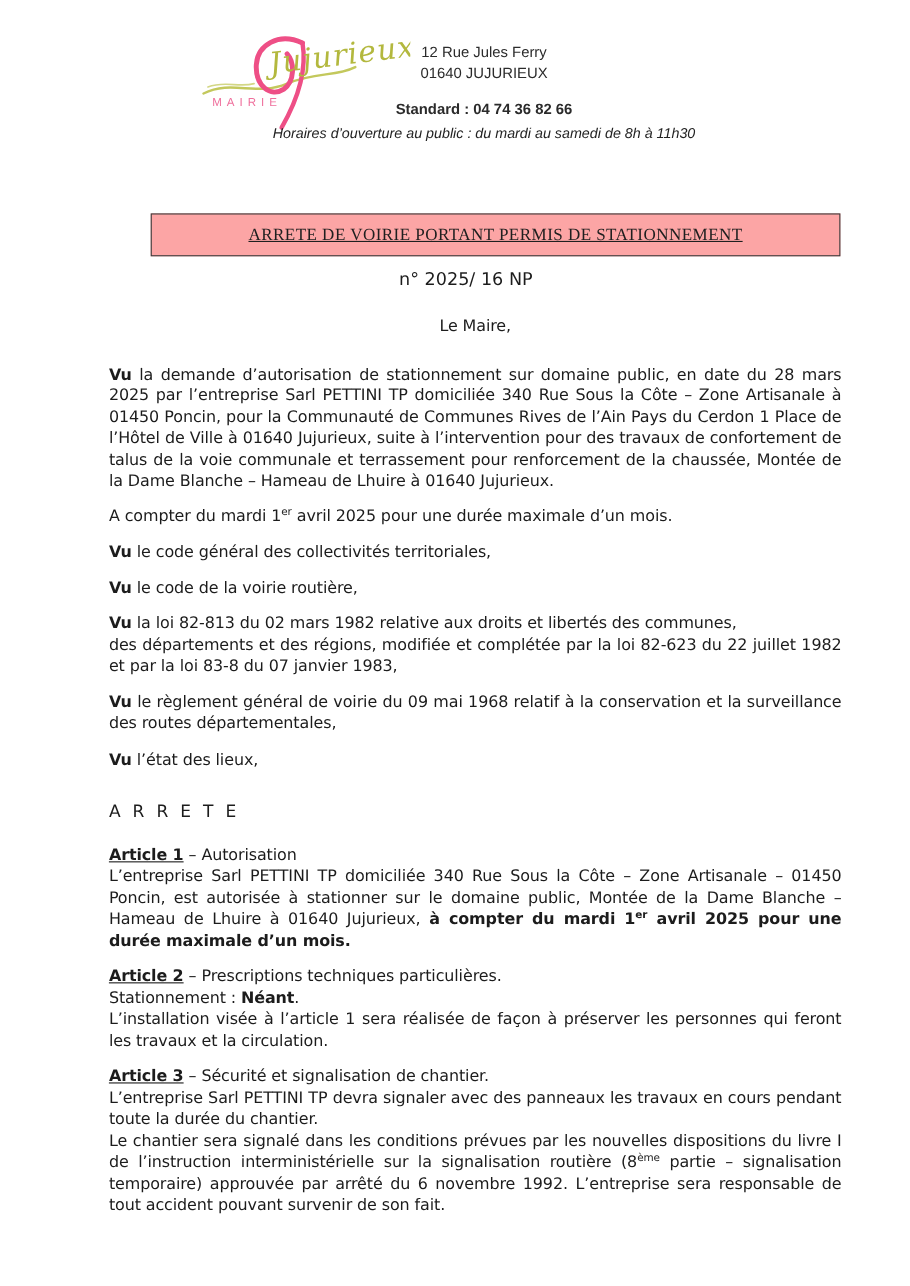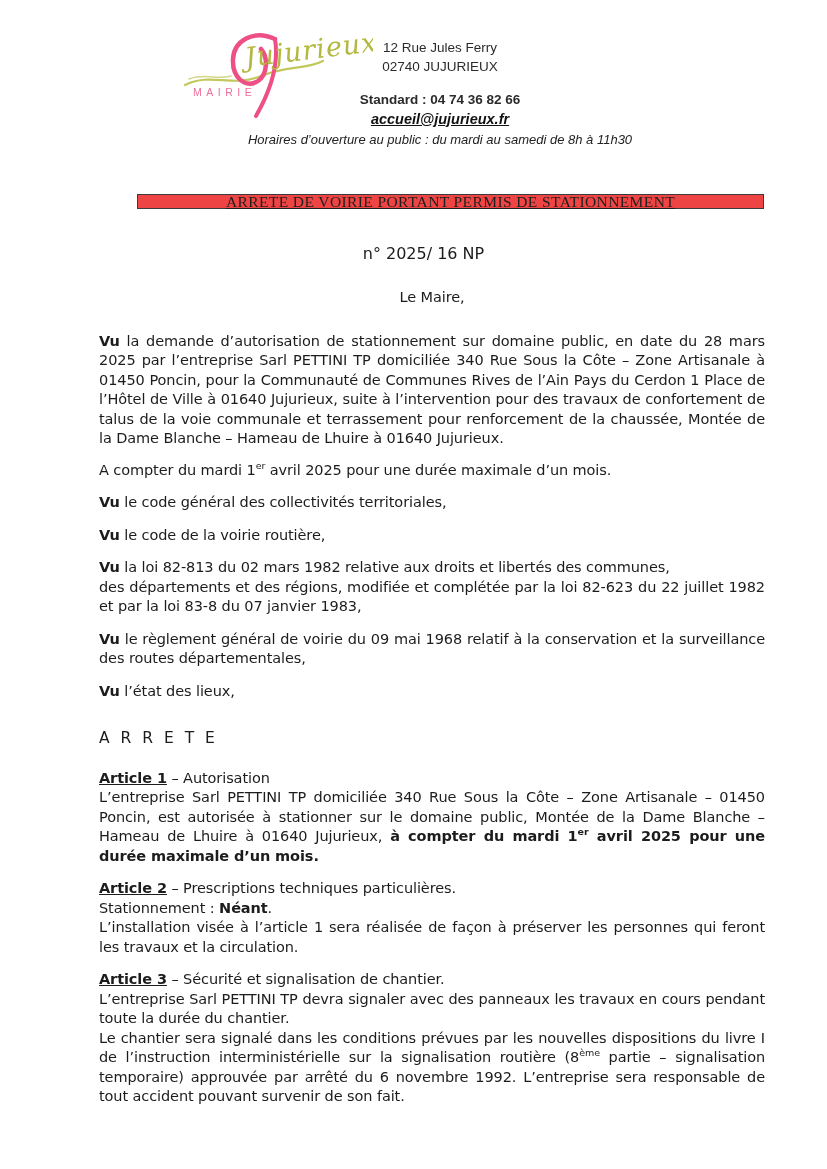--- a/index.html
+++ b/index.html
@@ -83,7 +83,7 @@
 
   <div class="contact">
     <div>12 Rue Jules Ferry</div>
-    <div>02740 JUJURIEUX</div>
+    <div>01640 JUJURIEUX</div>
     <div class="phone-line">Standard : 04 74 36 82 66</div>
     <div class="email-line"><a>accueil@jujurieux.fr</a></div>
     <div class="hours-line">Horaires d’ouverture au public : du mardi au samedi de 8h à 11h30</div>

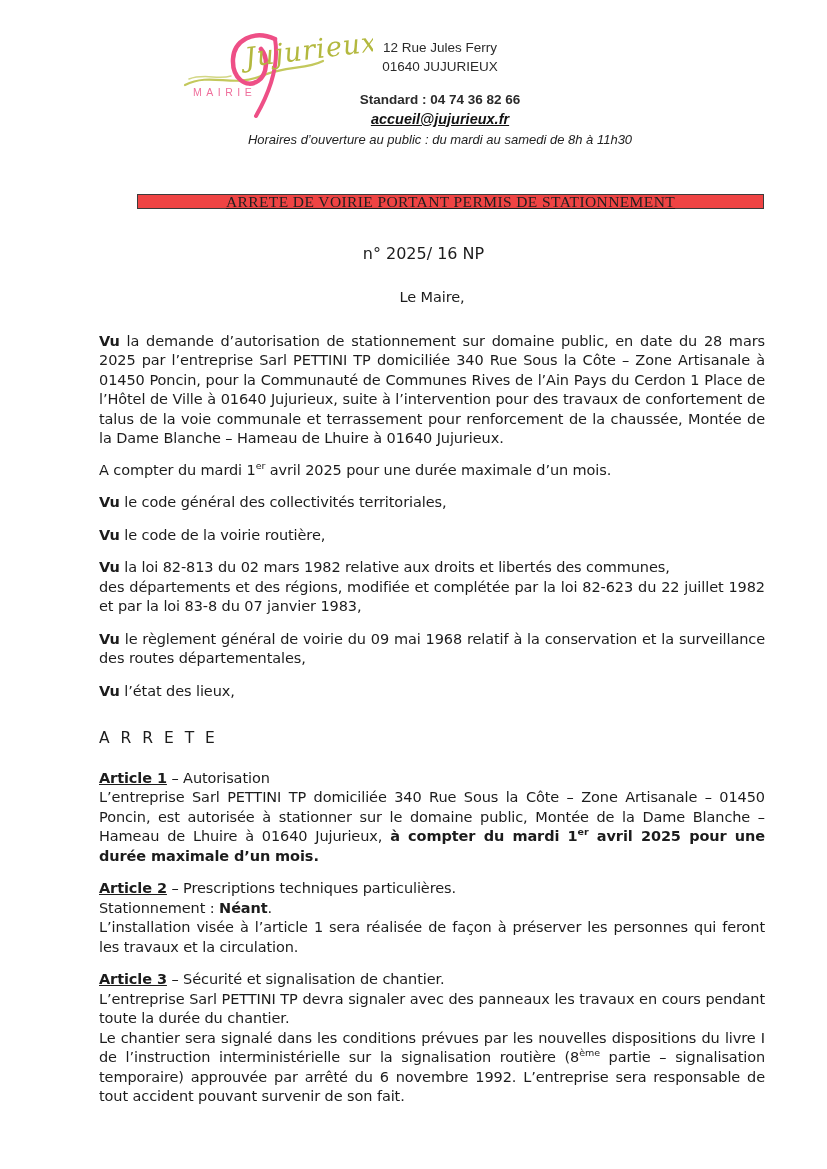--- a/index.html
+++ b/index.html
@@ -85,7 +85,6 @@
     <div>12 Rue Jules Ferry</div>
     <div>01640 JUJURIEUX</div>
     <div class="phone-line">Standard : 04 74 36 82 66</div>
-    <div class="email-line"><a>accueil@jujurieux.fr</a></div>
     <div class="hours-line">Horaires d’ouverture au public : du mardi au samedi de 8h à 11h30</div>
   </div>
 

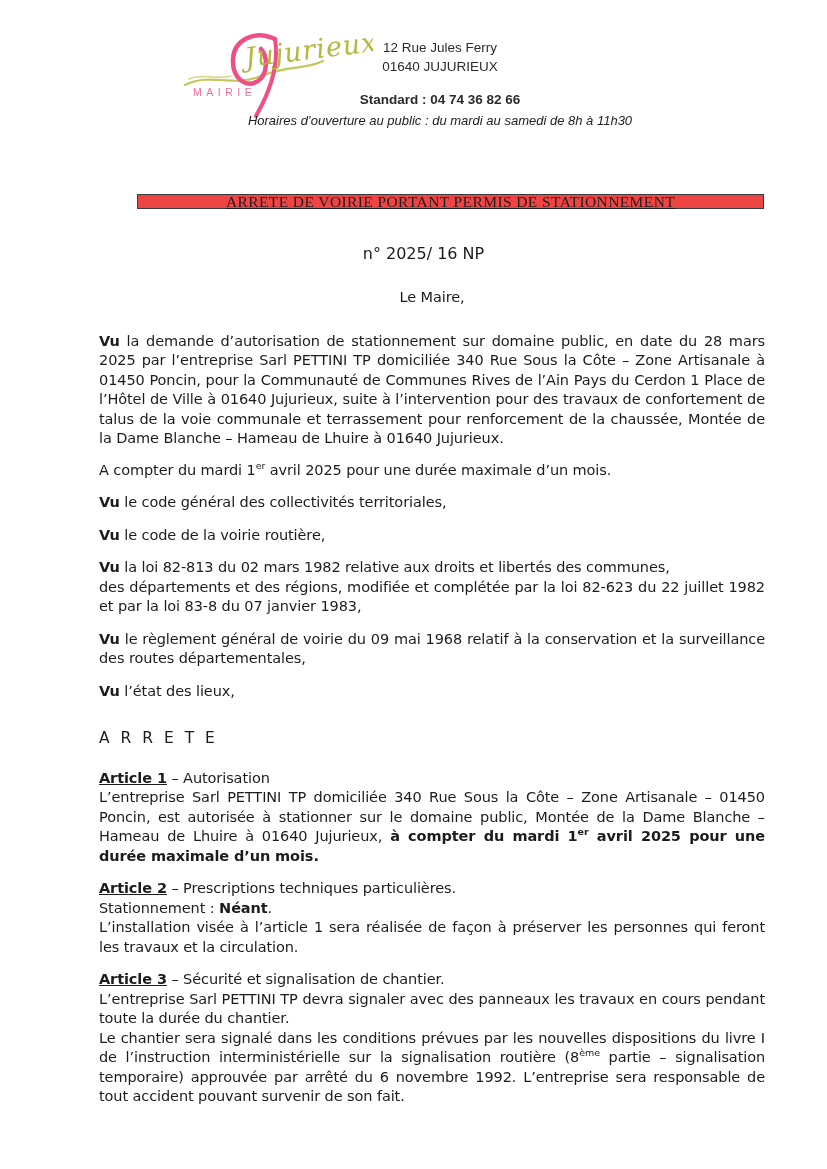--- a/index.html
+++ b/index.html
@@ -35,8 +35,8 @@
 
   
   .title-box {
-    position:absolute; left:137px; top:194px; width:627px; height:15px;
-    border:1px solid #3c3c3c; background:#ef4444;
+    position:absolute; left:137px; top:194px; width:627px; height:39px;
+    border:1px solid #3c3c3c; background:#fca5a5;
     display:flex; align-items:center; justify-content:center;
   }
   .title-box .title {

